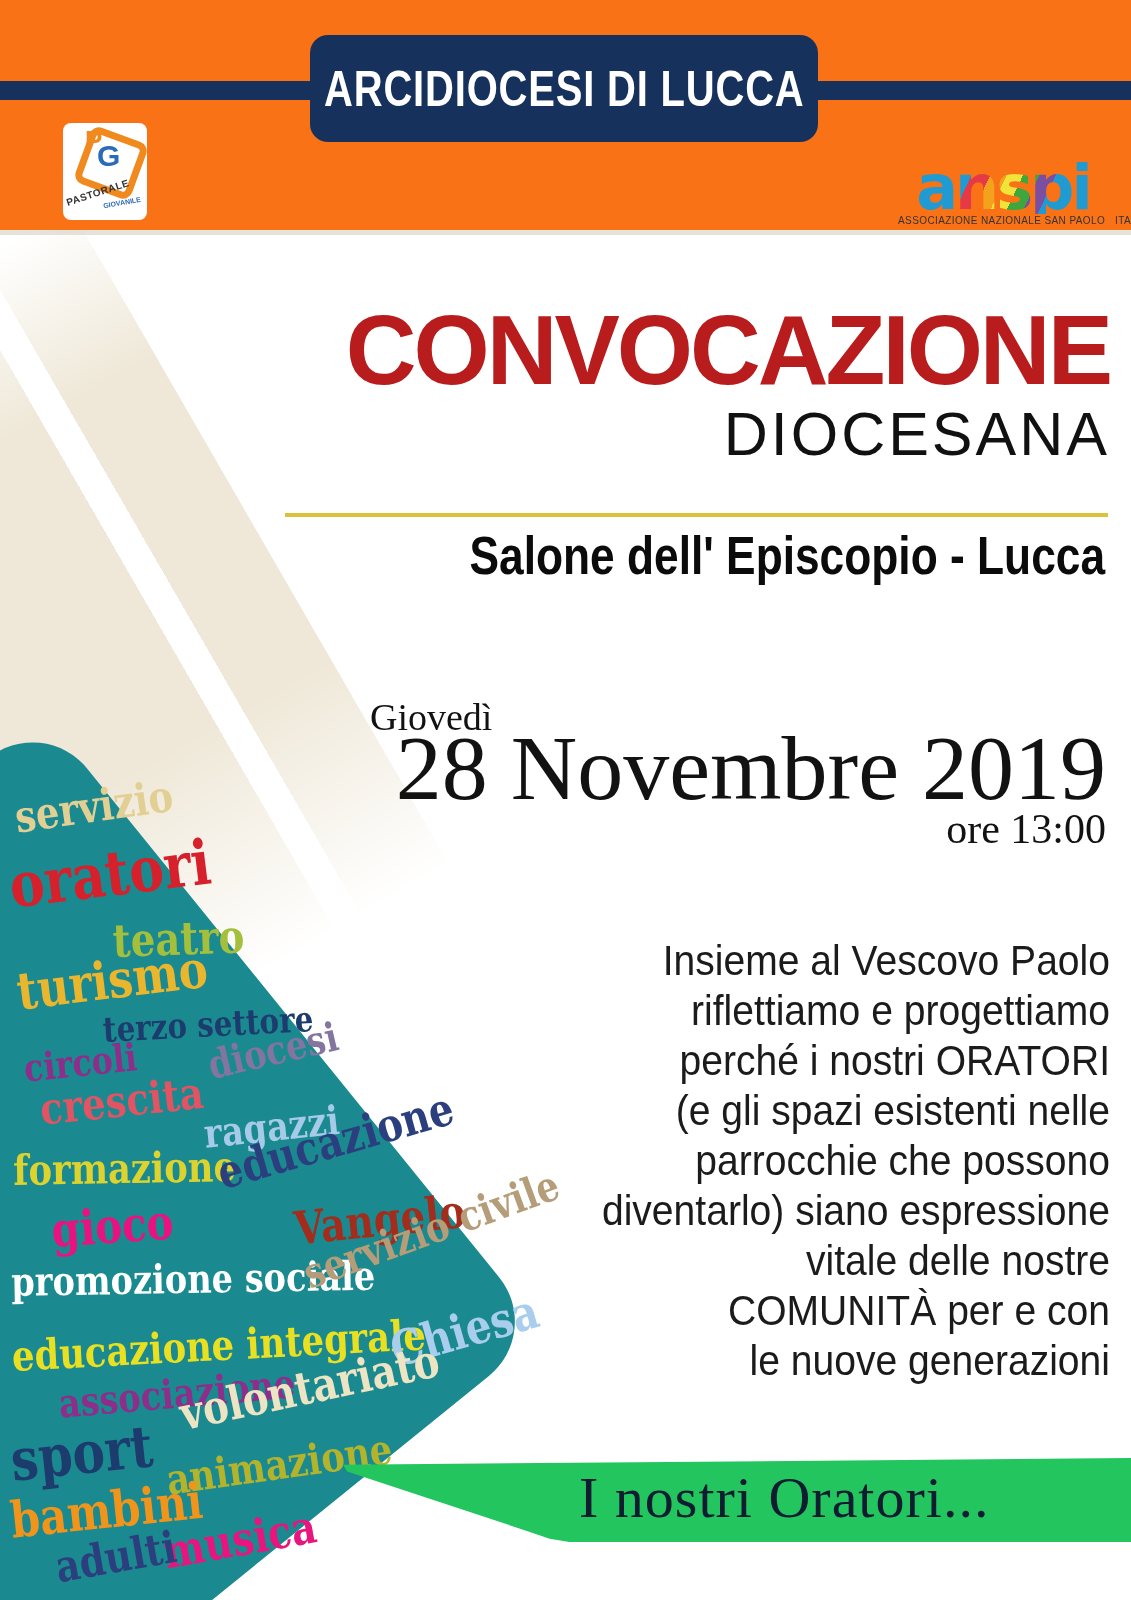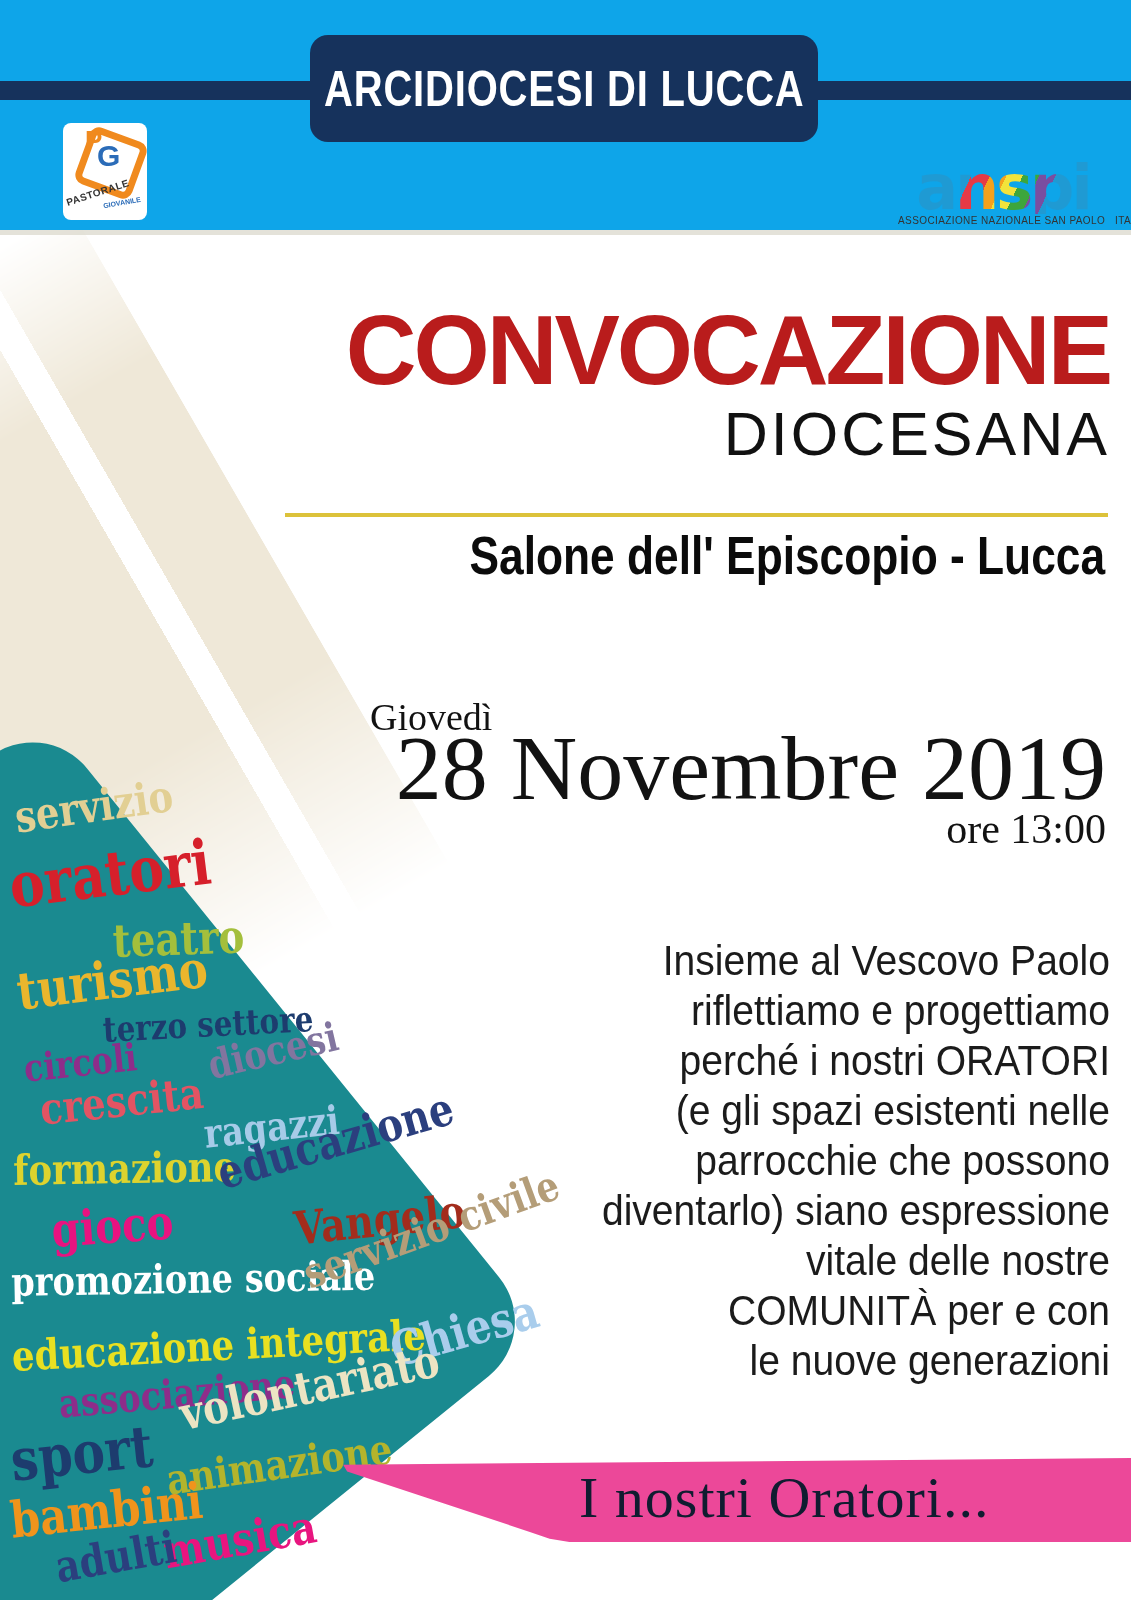--- a/index.html
+++ b/index.html
@@ -23,7 +23,7 @@
     white-space:nowrap;transform-origin:left top;line-height:1;}
 
   
-  .header{position:absolute;left:0;top:0;width:1131px;height:230px;background:#0ea5e9;z-index:5;}
+  .header{position:absolute;left:0;top:0;width:1131px;height:230px;background:#f97316;z-index:5;}
   .header-shadow{position:absolute;left:0;top:230px;width:1131px;height:5px;background:#d9d5c9;opacity:.7;z-index:5;}
   .navy-stripe{position:absolute;left:0;top:81px;width:1131px;height:19px;background:#16325c;}
   .banner{position:absolute;left:310px;top:35px;width:508px;height:107px;background:#16325c;

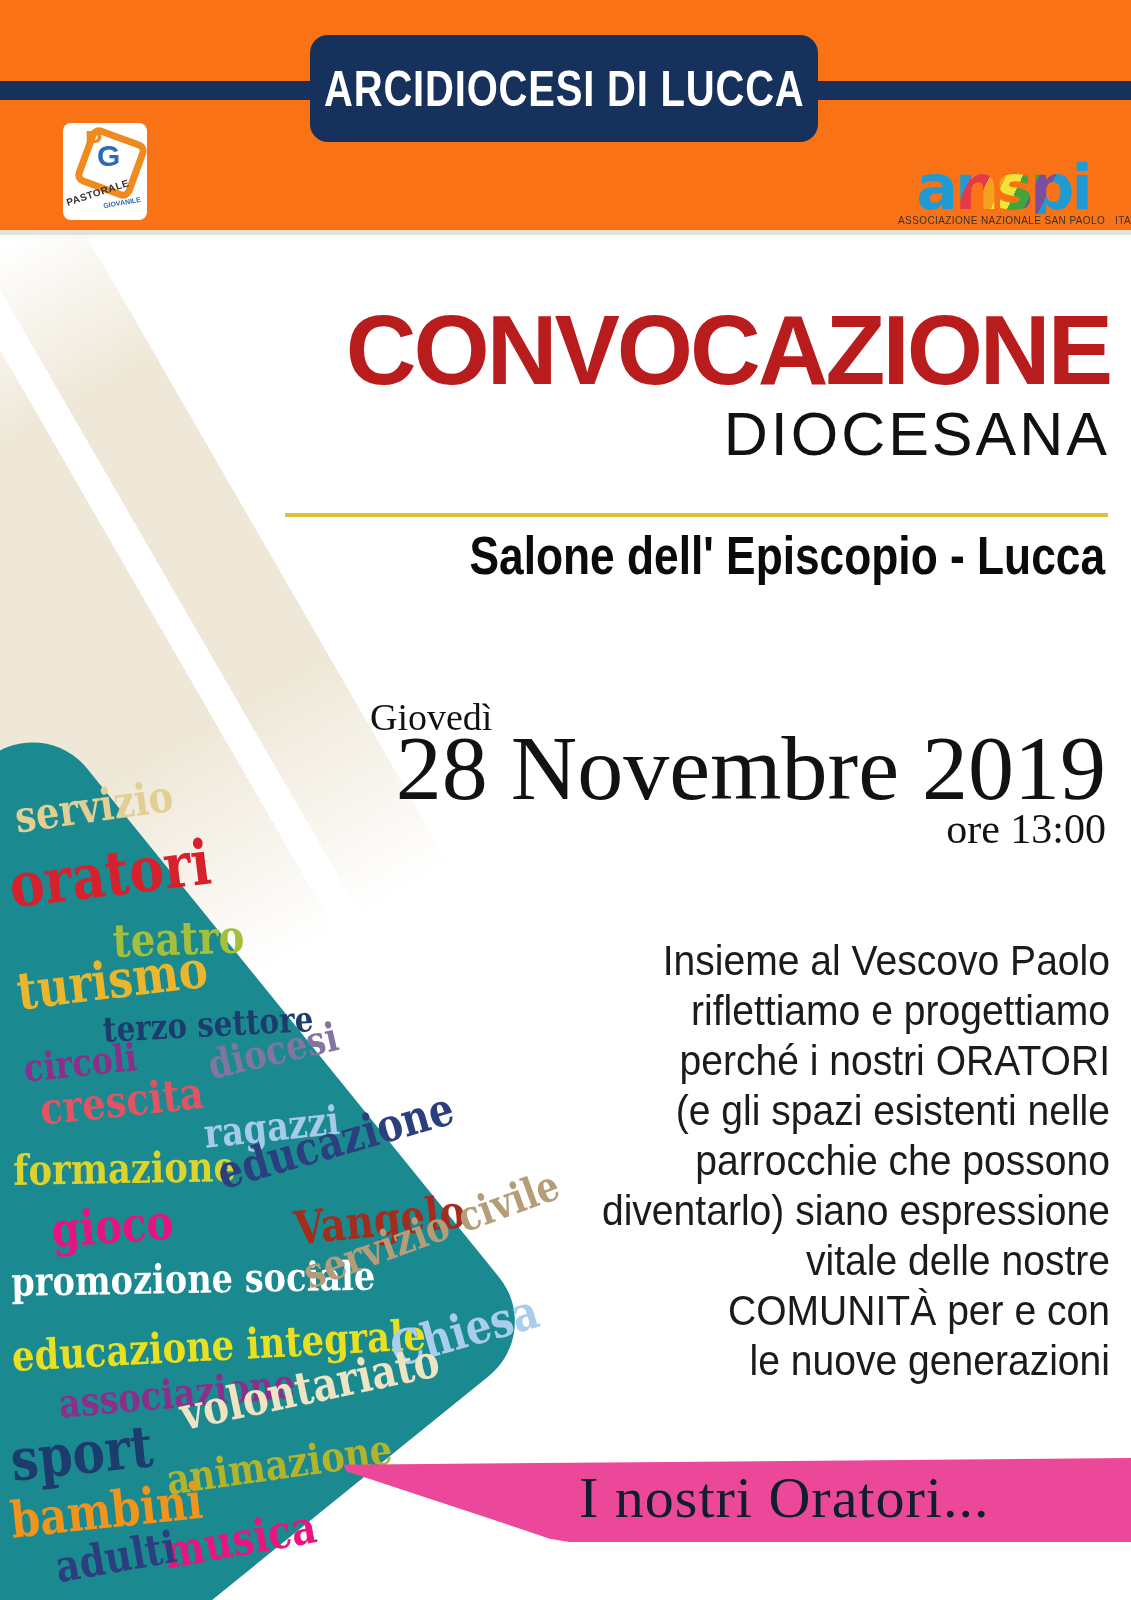--- a/index.html
+++ b/index.html
@@ -71,7 +71,7 @@
     font-size:42px;line-height:50px;color:#1b1b1b;transform:scaleX(0.93);transform-origin:right top;}
 
   
-  .flag{position:absolute;left:340px;top:1458px;width:791px;height:84px;background:#ec4899;z-index:4;
+  .flag{position:absolute;left:340px;top:1458px;width:791px;height:84px;background:#22c55e;z-index:4;
     clip-path:polygon(0.4% 8%,100% 0%,100% 100%,29% 100%,26.5% 96%,24% 88%,0.9% 16%);text-align:right;}
   .flag-text{position:absolute;left:239px;top:6px;font-family:"Liberation Serif",serif;
     font-size:58px;color:#101c30;letter-spacing:1px;white-space:nowrap;}

